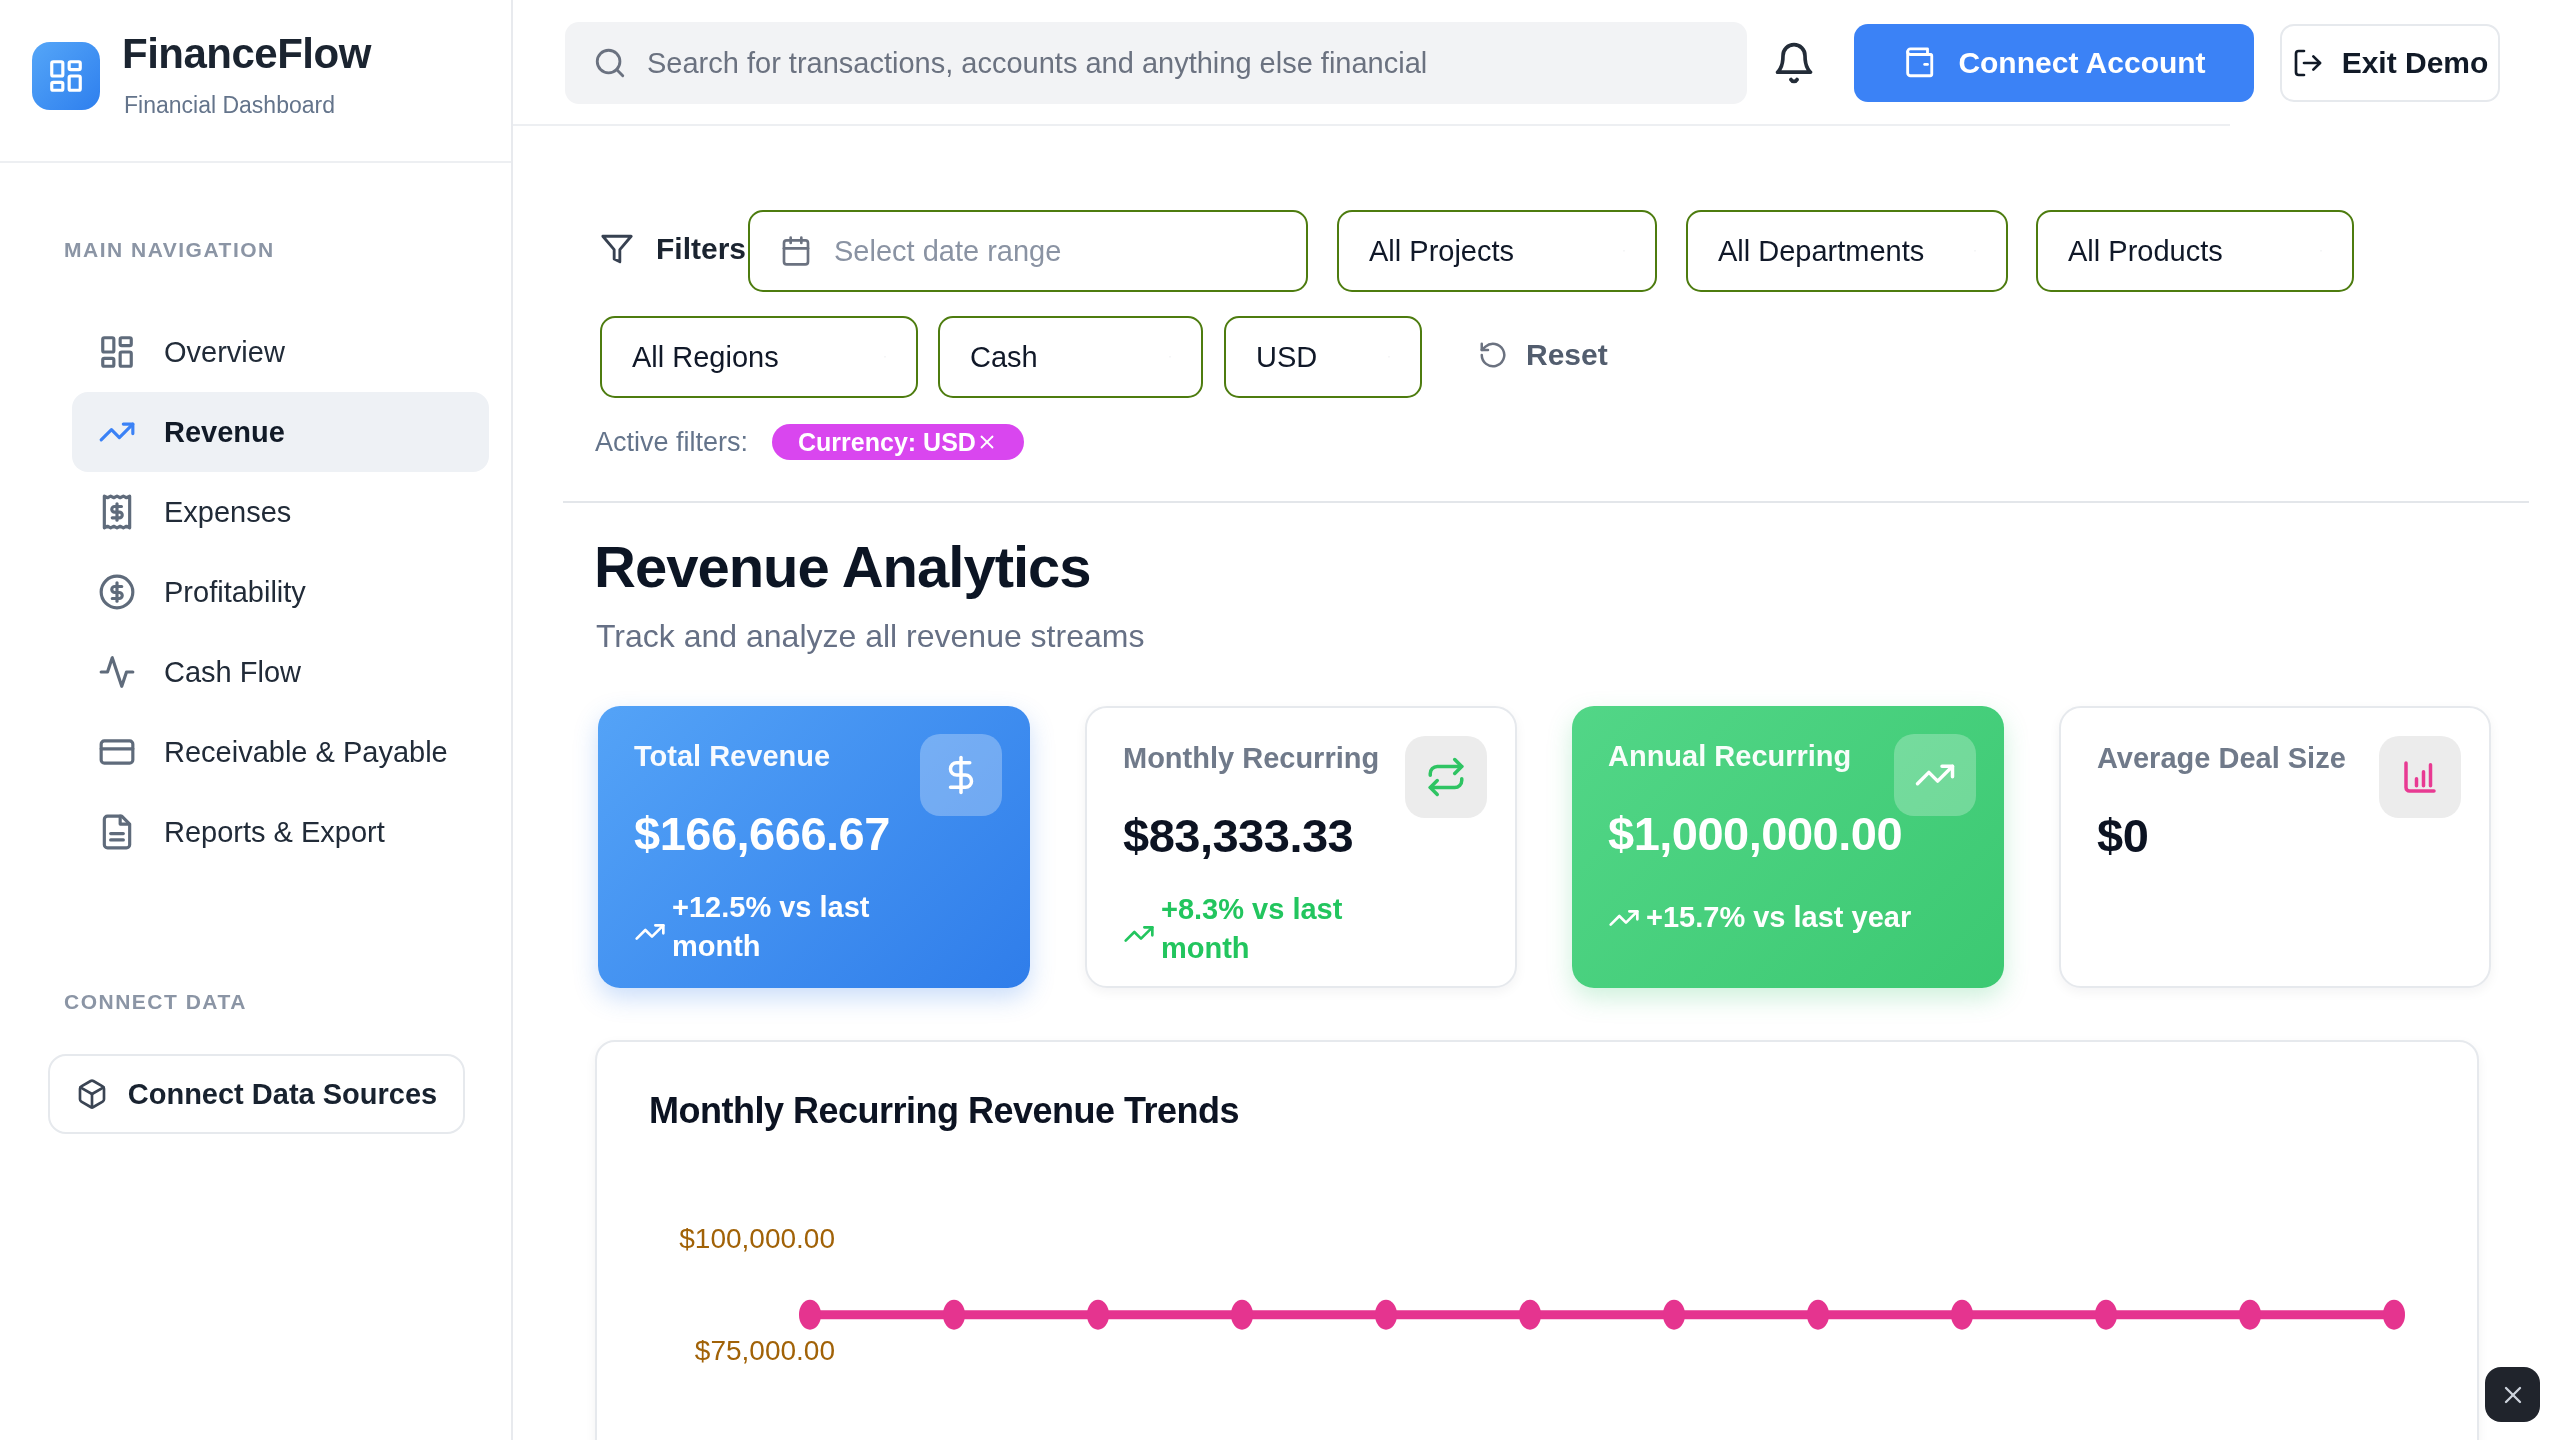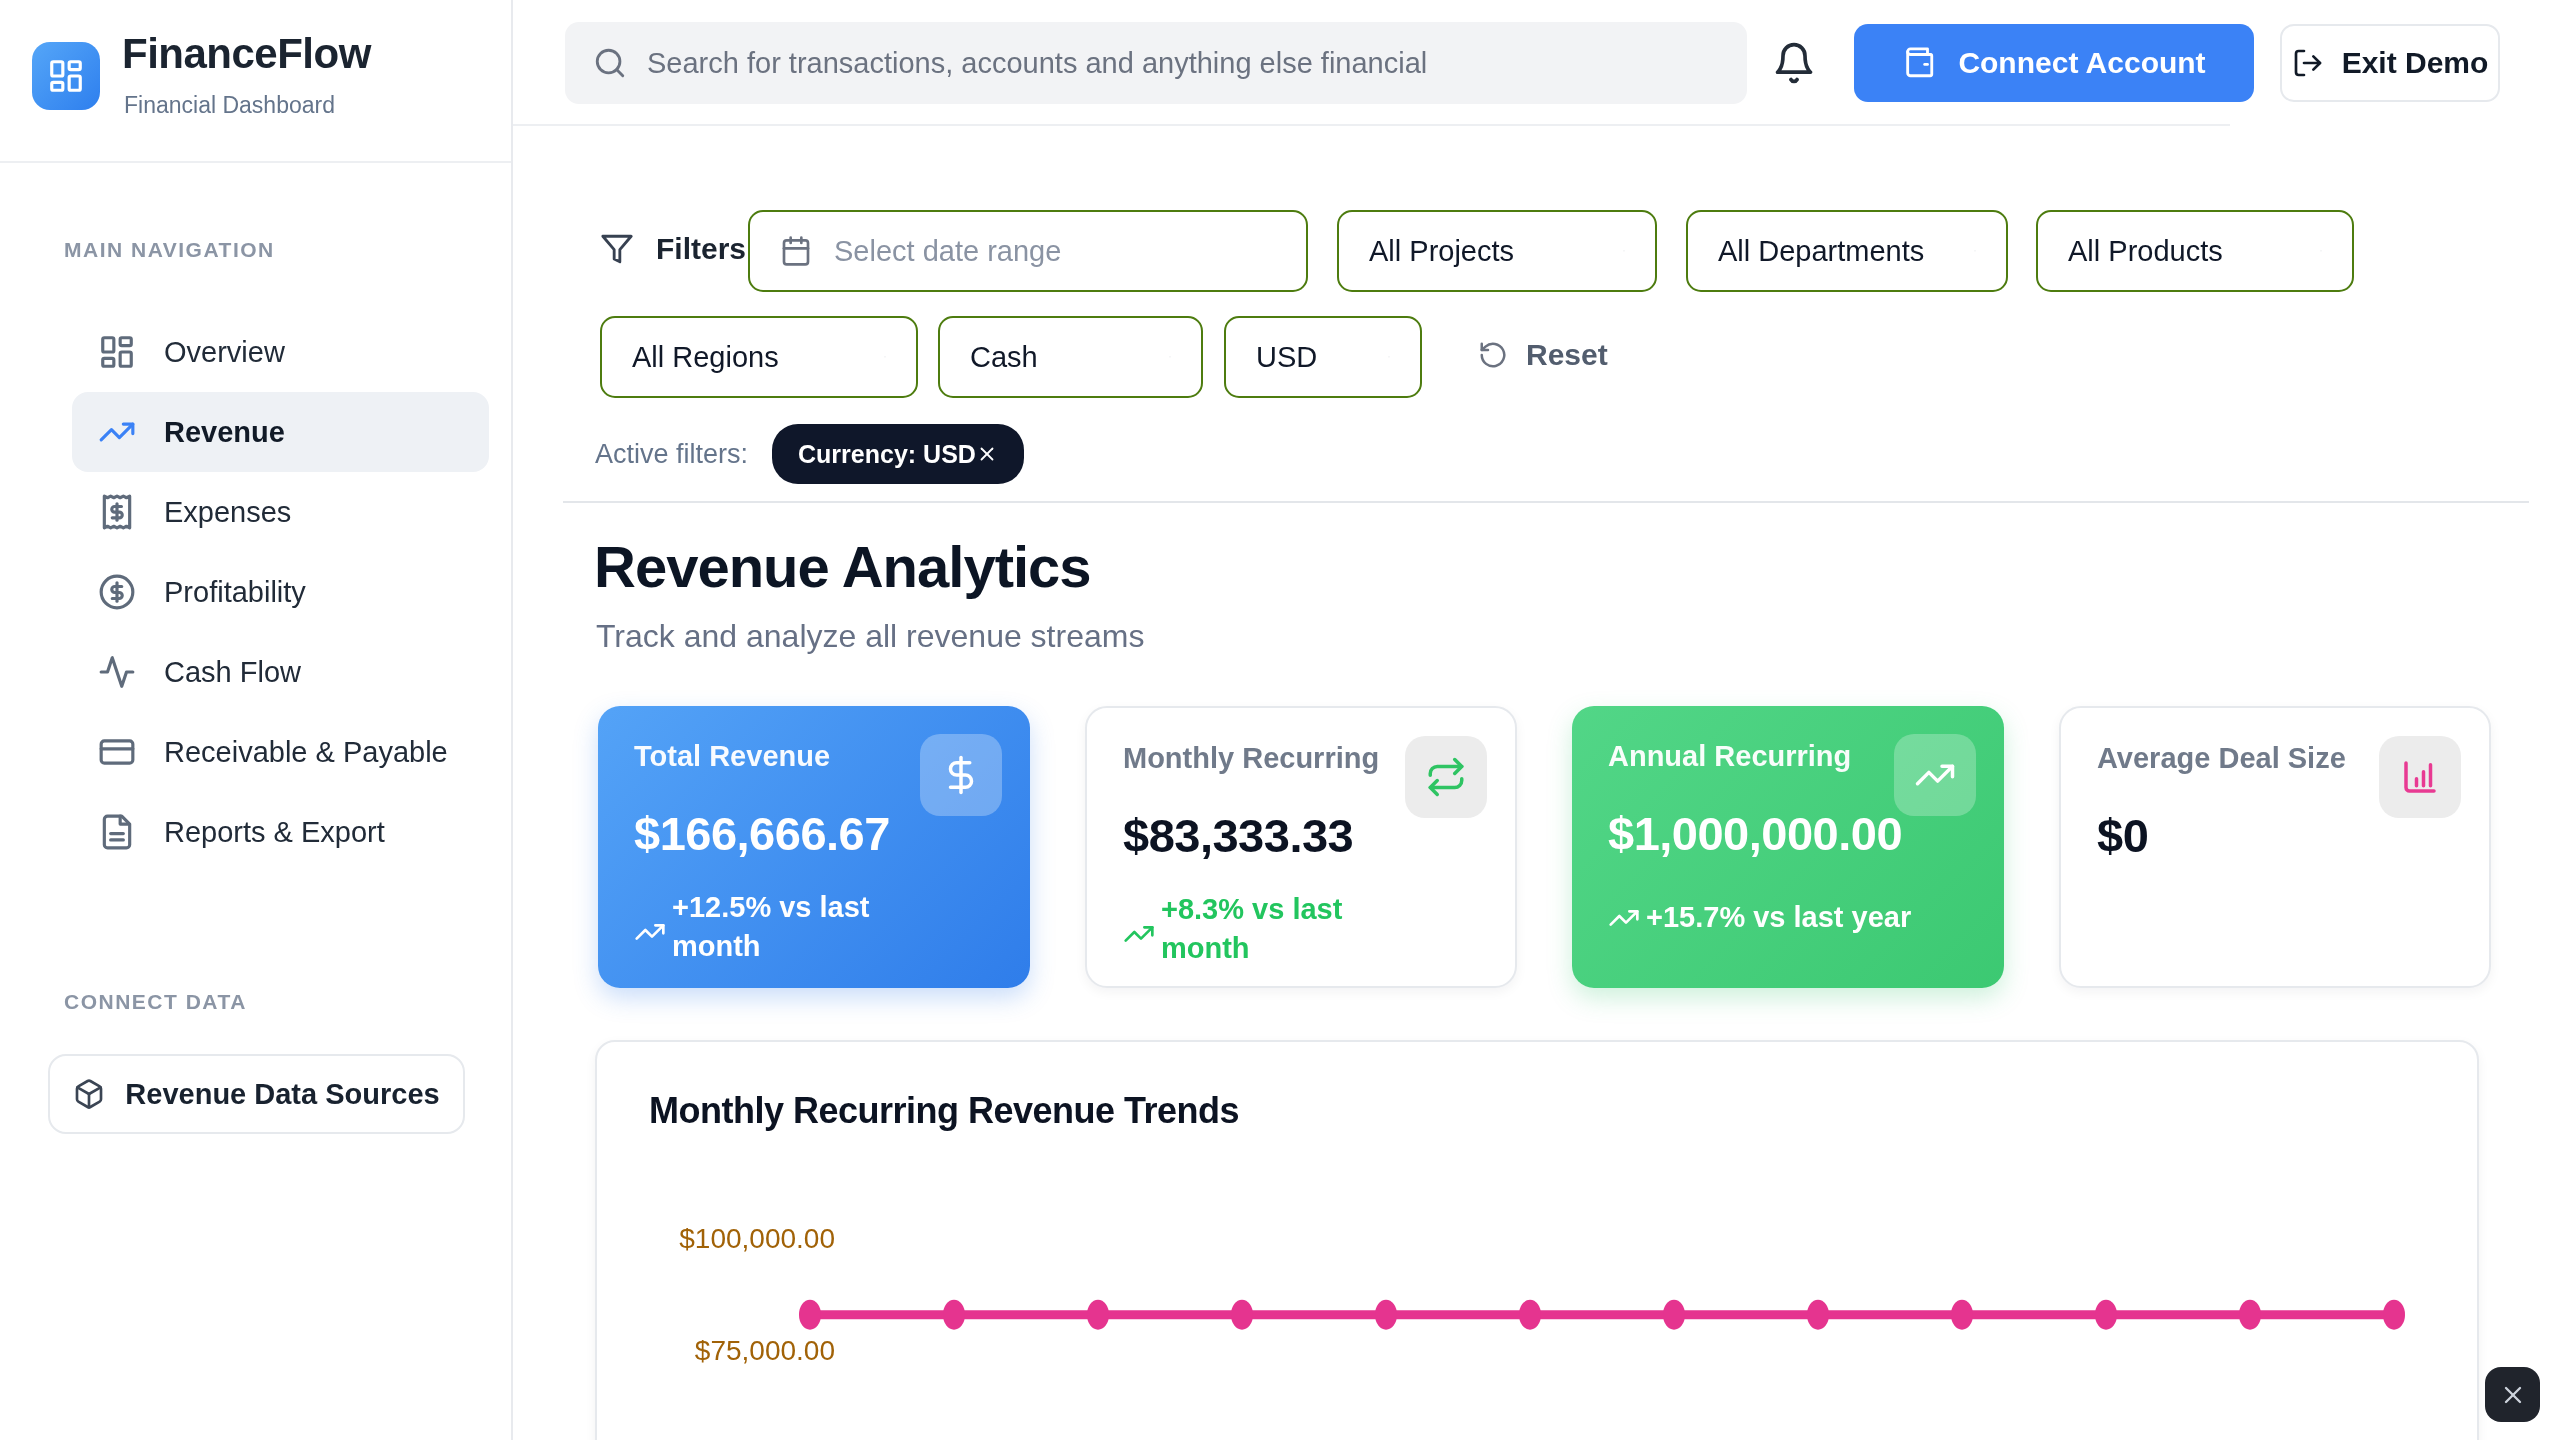--- a/index.html
+++ b/index.html
@@ -68,7 +68,7 @@
 
   .active-filters { position:absolute; left:595px; top:424px; display:flex; align-items:center; gap:24px; }
   .active-filters .af-label { font-size:27px; color:#64748b; }
-  .chip { height:60px; border-radius:26px; background:#0f172a; display:flex; align-items:center; padding:0 26px; cursor:pointer; }
+  .chip { height:36px; border-radius:26px; background:#d946ef; display:flex; align-items:center; padding:0 26px; cursor:pointer; }
   .chip span { color:#fff; font-size:25px; font-weight:700; }
   .chip .nicon { width:22px; height:22px; color:#fff; display:flex; }
 

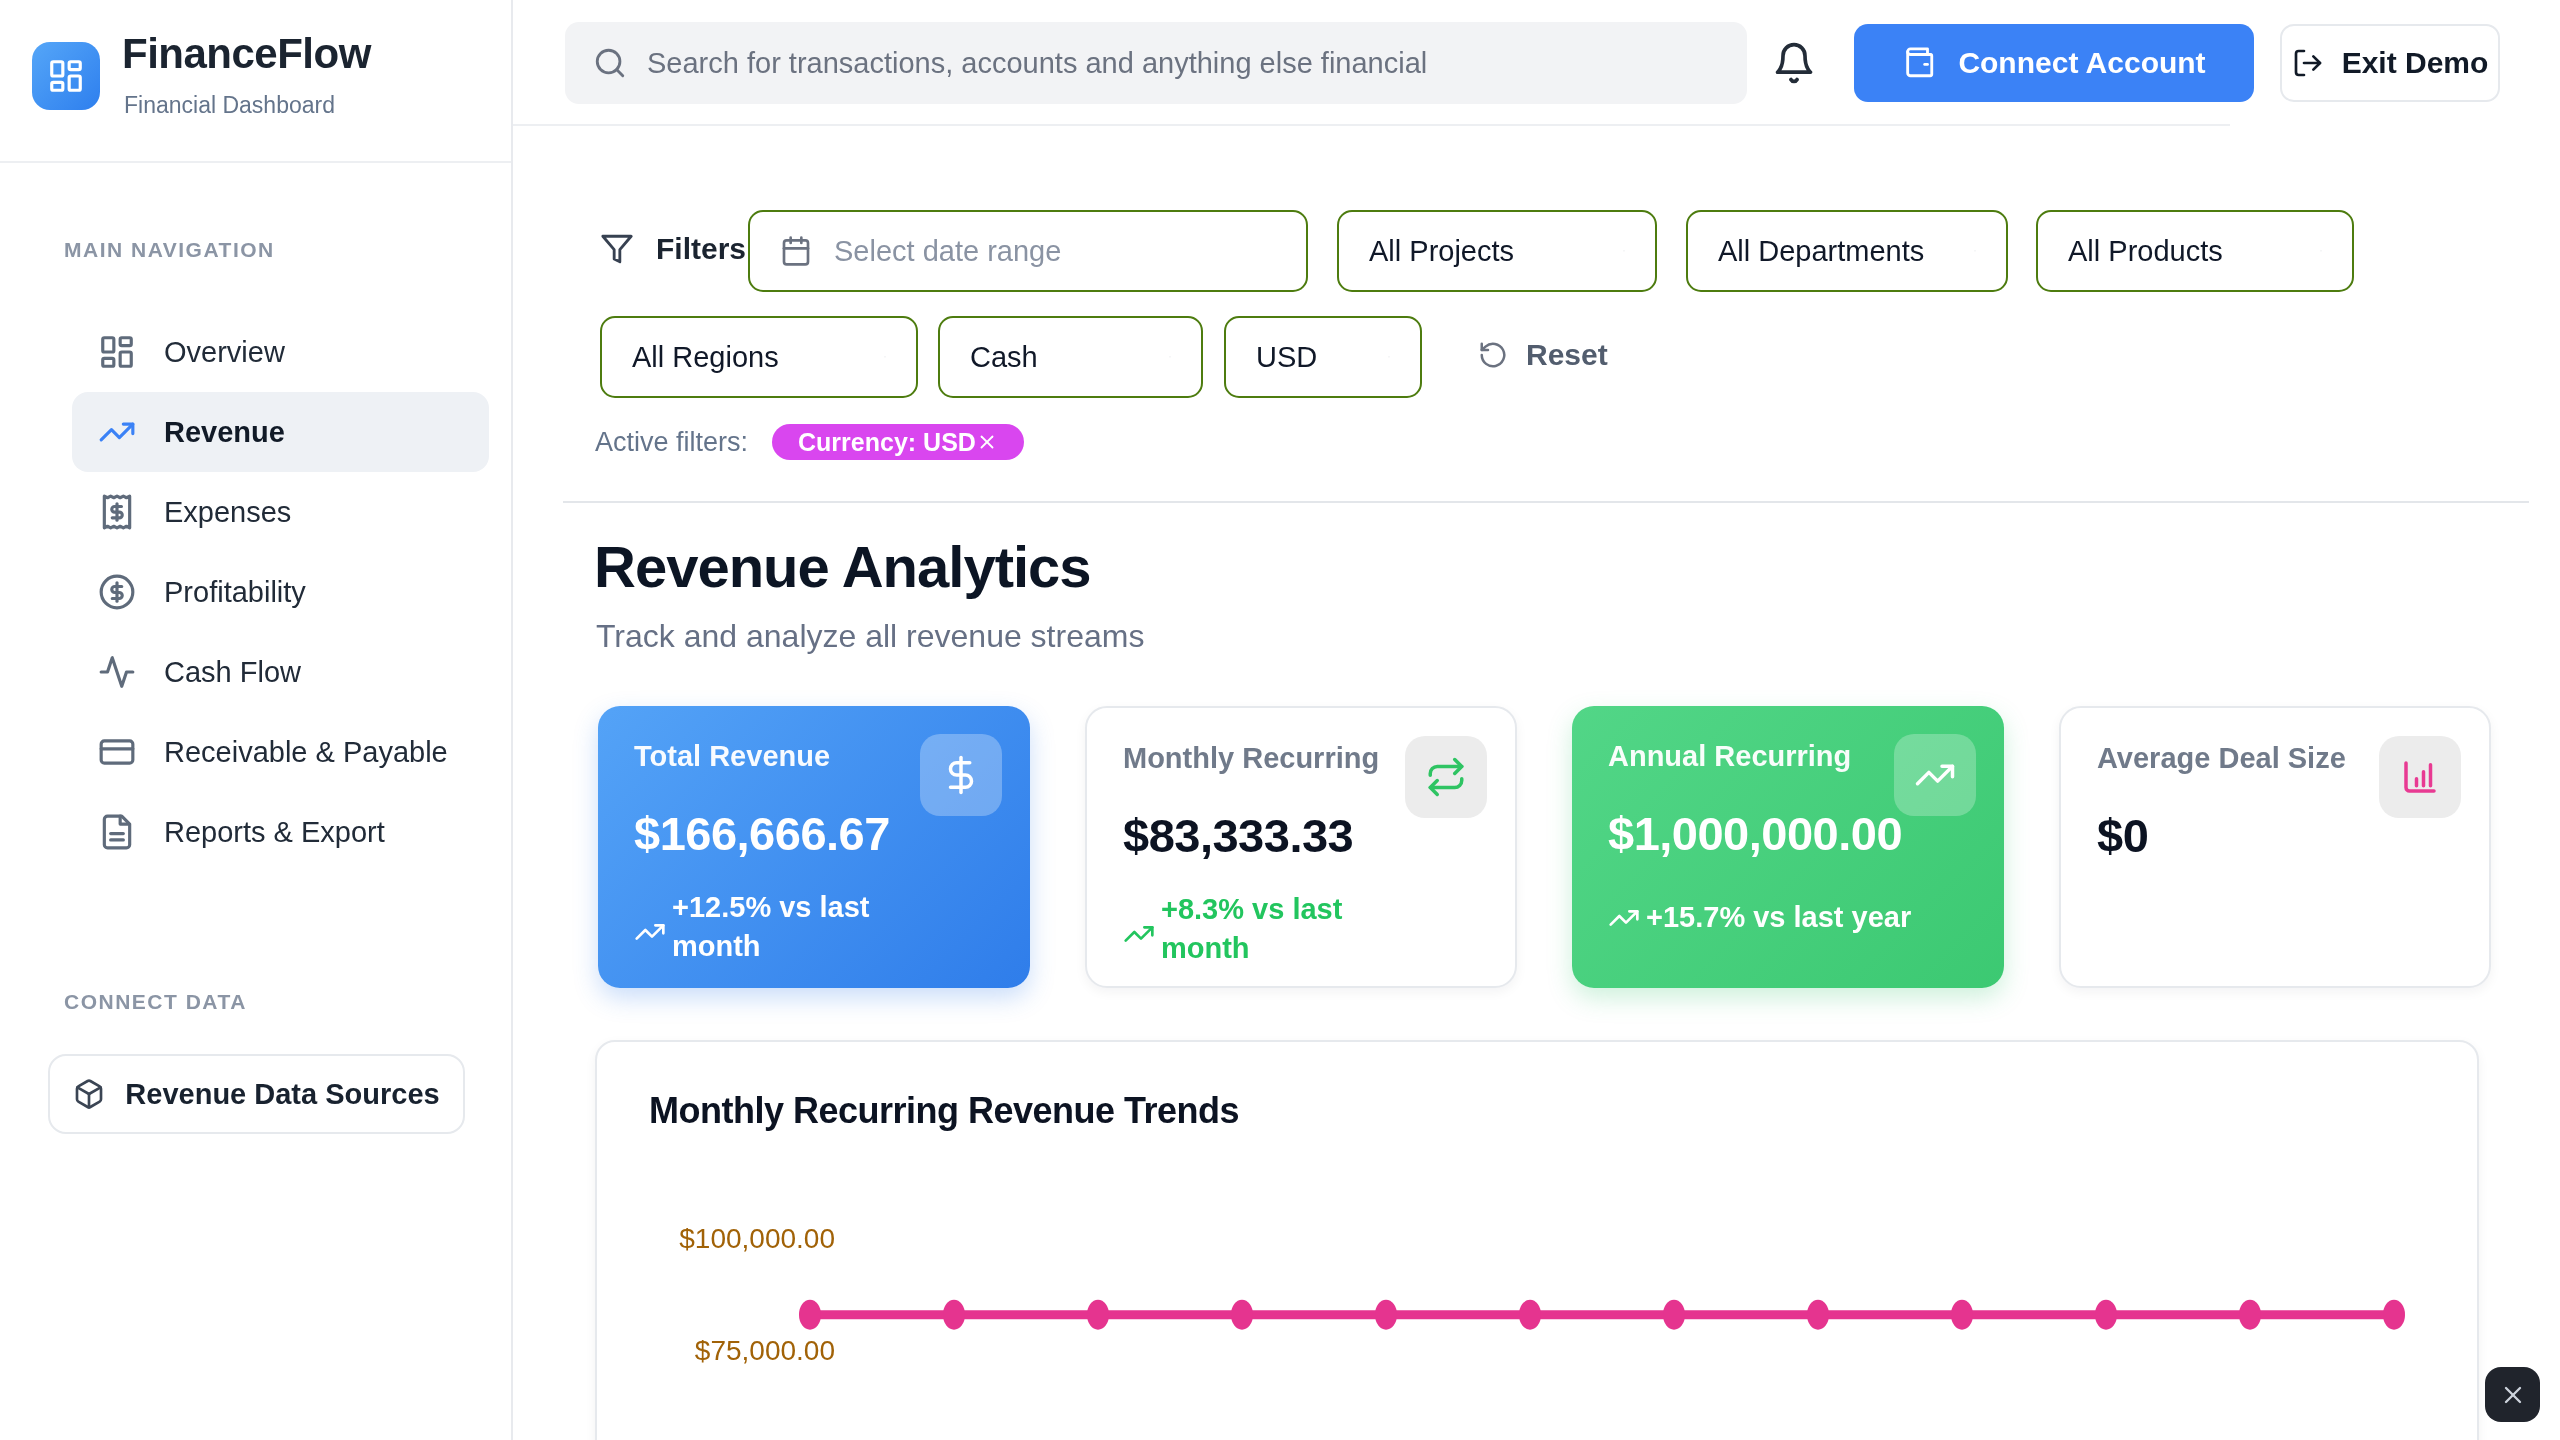--- a/index.html
+++ b/index.html
@@ -217,7 +217,7 @@
           <path d="M12 22V12"></path>
         </svg>
       </span>
-    <span>Revenue Data Sources</span>
+    <span>Connect Data Sources</span>
   </div>
 </div>
 

